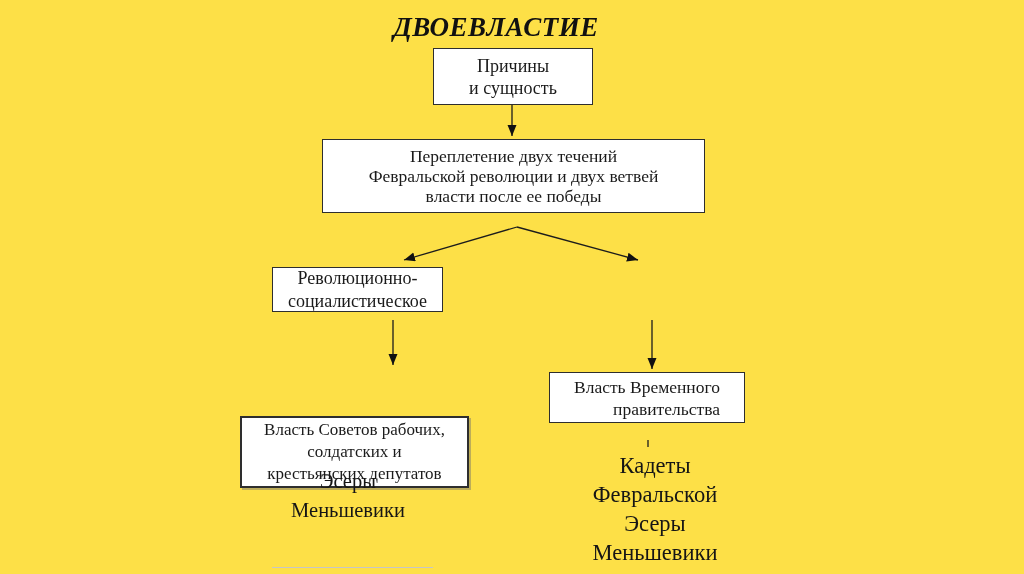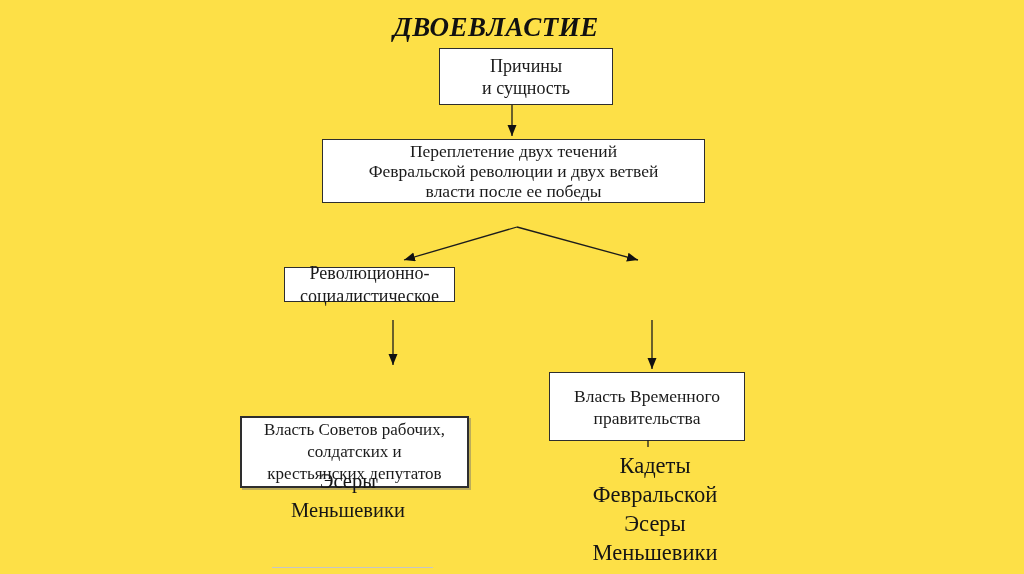--- a/index.html
+++ b/index.html
@@ -19,7 +19,7 @@
     display:flex; align-items:center; justify-content:center;
     text-align:center; white-space:pre-line;
   }
-  .b-causes  { left:433px; top:48px;  width:174px; height:57px; font-size:18px;   line-height:22px;margin-left:6px; }
+  .b-causes  { left:433px; top:48px;  width:160px; height:57px; font-size:18px;   line-height:22px; }
   .b-inter   { left:322px; top:139px; width:383px; height:64px; font-size:17.5px; line-height:20px; }
   .b-revsoc  { left:272px; top:267px; width:171px; height:35px; font-size:18px;   line-height:23px;margin-left:12px; }
   .b-bourg   { left:569px; top:268px; width:173px; height:52px; font-size:18px;   line-height:23px; }

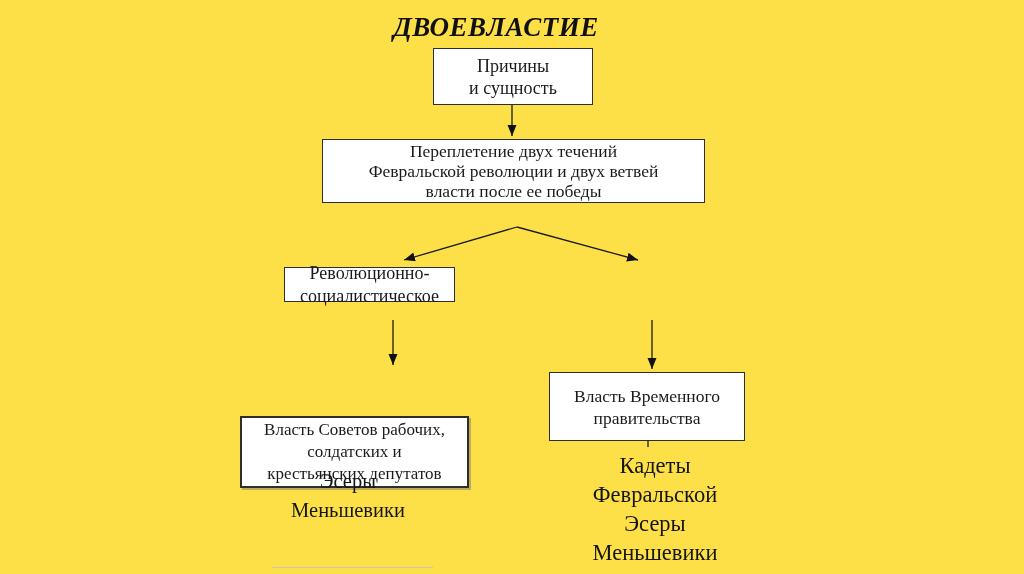--- a/index.html
+++ b/index.html
@@ -20,7 +20,7 @@
     text-align:center; white-space:pre-line;
   }
   .b-causes  { left:433px; top:48px;  width:160px; height:57px; font-size:18px;   line-height:22px; }
-  .b-inter   { left:322px; top:139px; width:383px; height:64px; font-size:17.5px; line-height:20px; }
+  .b-inter   { left:322px; top:139px; width:383px; height:74px; font-size:17.5px; line-height:20px; }
   .b-revsoc  { left:272px; top:267px; width:171px; height:35px; font-size:18px;   line-height:23px;margin-left:12px; }
   .b-bourg   { left:569px; top:268px; width:173px; height:52px; font-size:18px;   line-height:23px; }
   .b-soviet  { left:240px; top:368px; width:229px; height:72px; font-size:17px;   line-height:22px;

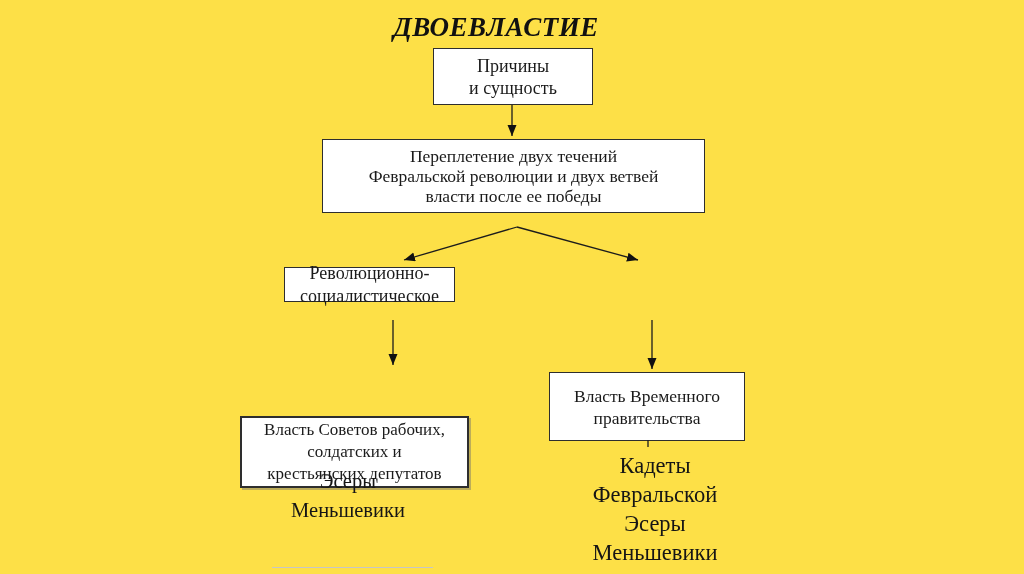--- a/index.html
+++ b/index.html
@@ -21,7 +21,7 @@
   }
   .b-causes  { left:433px; top:48px;  width:160px; height:57px; font-size:18px;   line-height:22px; }
   .b-inter   { left:322px; top:139px; width:383px; height:74px; font-size:17.5px; line-height:20px; }
-  .b-revsoc  { left:272px; top:267px; width:171px; height:35px; font-size:18px;   line-height:23px;margin-left:12px; }
+  .b-revsoc  { left:272px; top:267px; width:171px; height:45px; font-size:18px;   line-height:23px; }
   .b-bourg   { left:569px; top:268px; width:173px; height:52px; font-size:18px;   line-height:23px; }
   .b-soviet  { left:240px; top:368px; width:229px; height:72px; font-size:17px;   line-height:22px;
                border-width:2px; box-shadow:2px 2px 0 rgba(110,110,110,.45);margin-top:48px; }

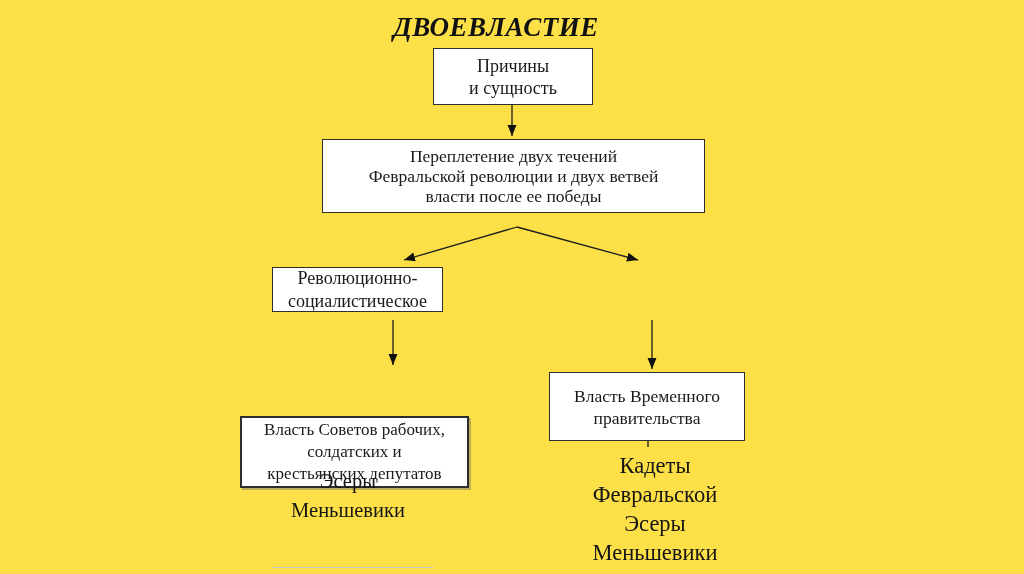--- a/index.html
+++ b/index.html
@@ -25,7 +25,7 @@
   .b-bourg   { left:569px; top:268px; width:173px; height:52px; font-size:18px;   line-height:23px; }
   .b-soviet  { left:240px; top:368px; width:229px; height:72px; font-size:17px;   line-height:22px;
                border-width:2px; box-shadow:2px 2px 0 rgba(110,110,110,.45);margin-top:48px; }
-  .b-provgov { left:549px; top:372px; width:196px; height:69px; font-size:17.5px; line-height:22px; }
+  .b-provgov { left:549px; top:372px; width:196px; height:51px; font-size:17.5px; line-height:22px;text-align:right; }
   .plist { position:absolute; text-align:center; white-space:pre-line; color:#151515; }
   .p-left  { left:240px; top:467px; width:216px; font-size:20.5px; line-height:29px; }
   .p-right { left:547px; top:451px; width:216px; font-size:22.5px; line-height:29px; }

